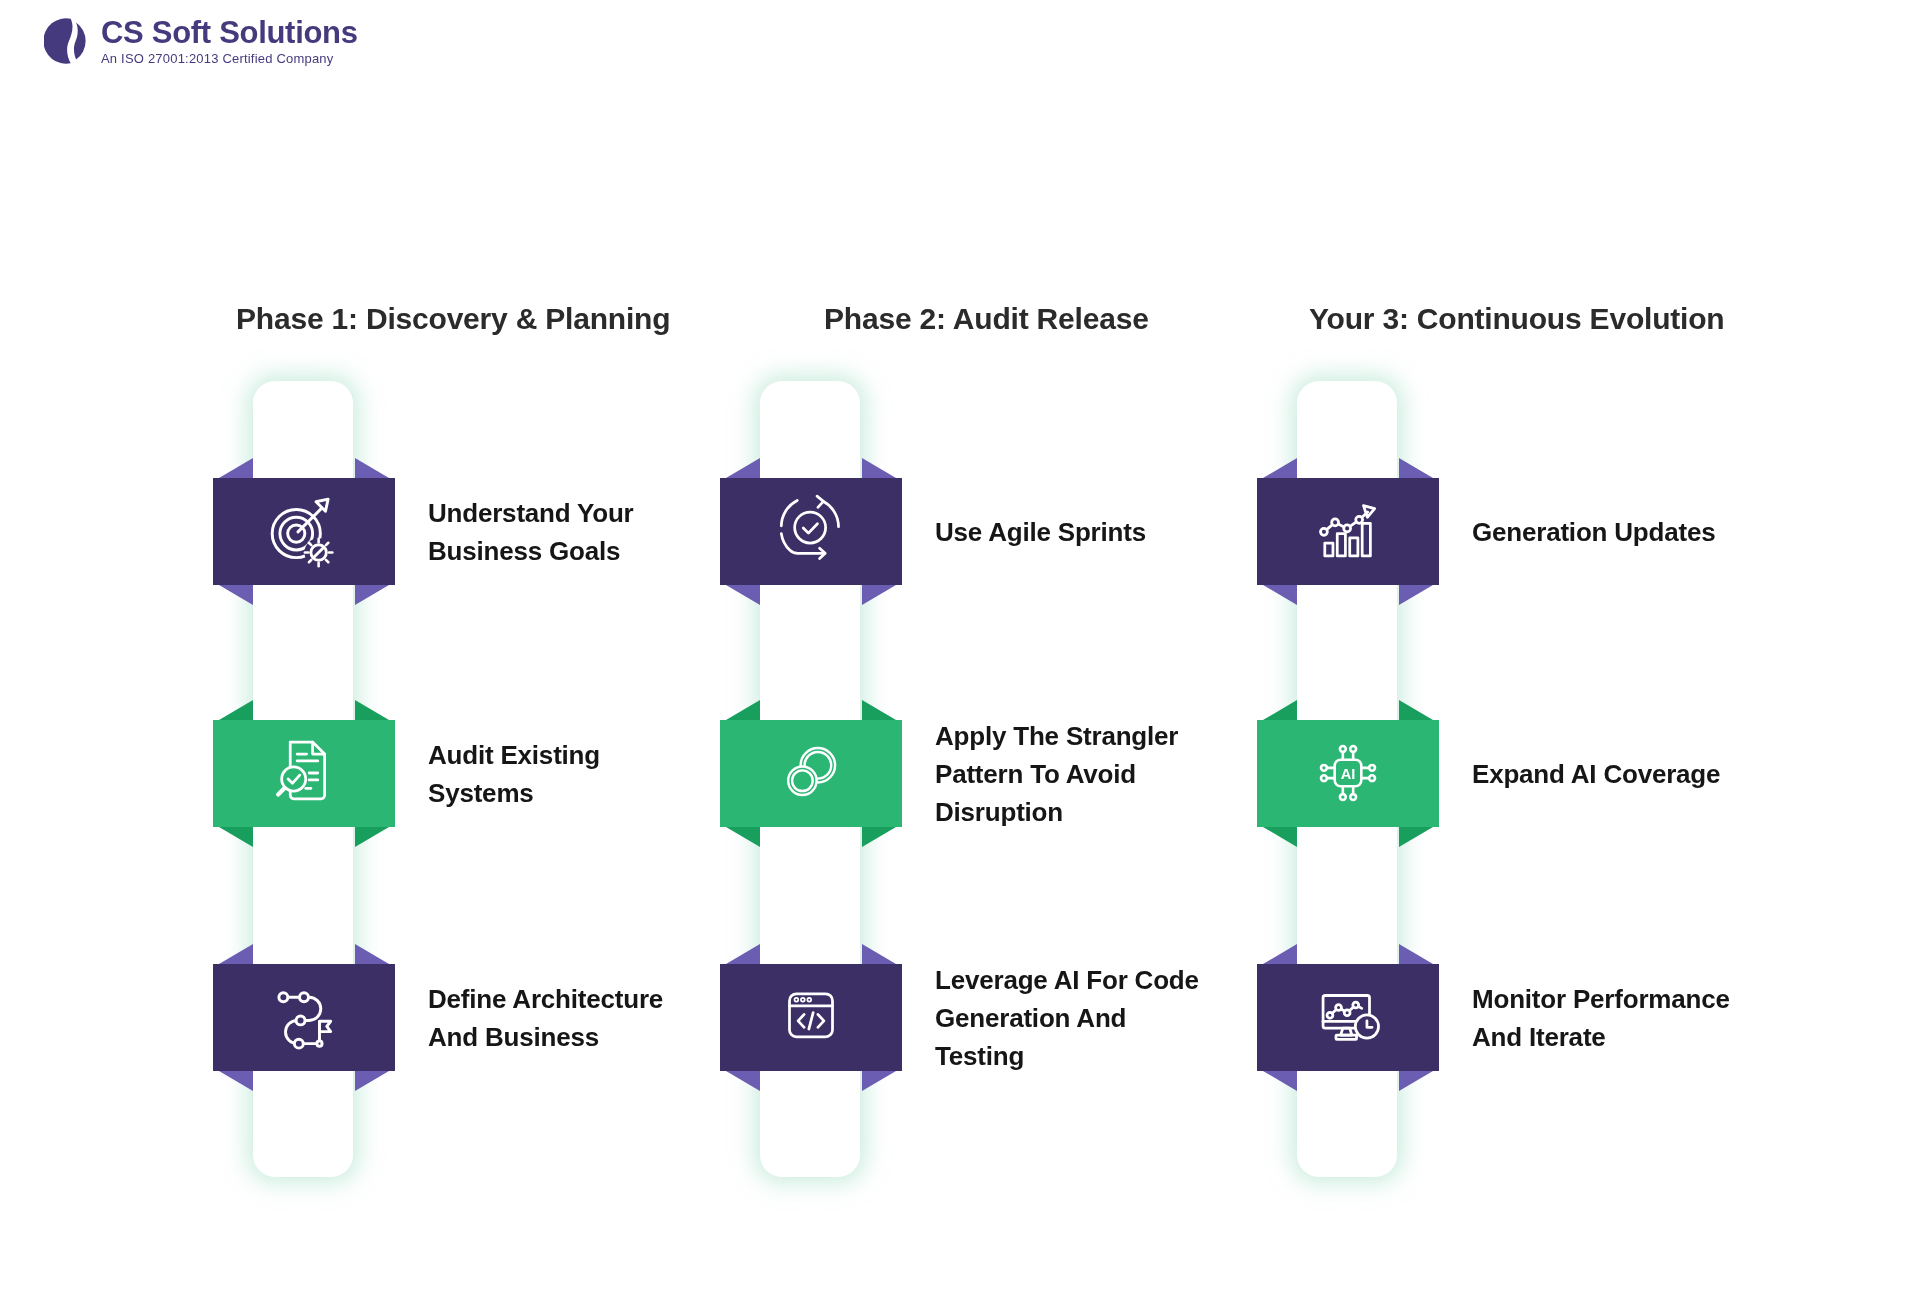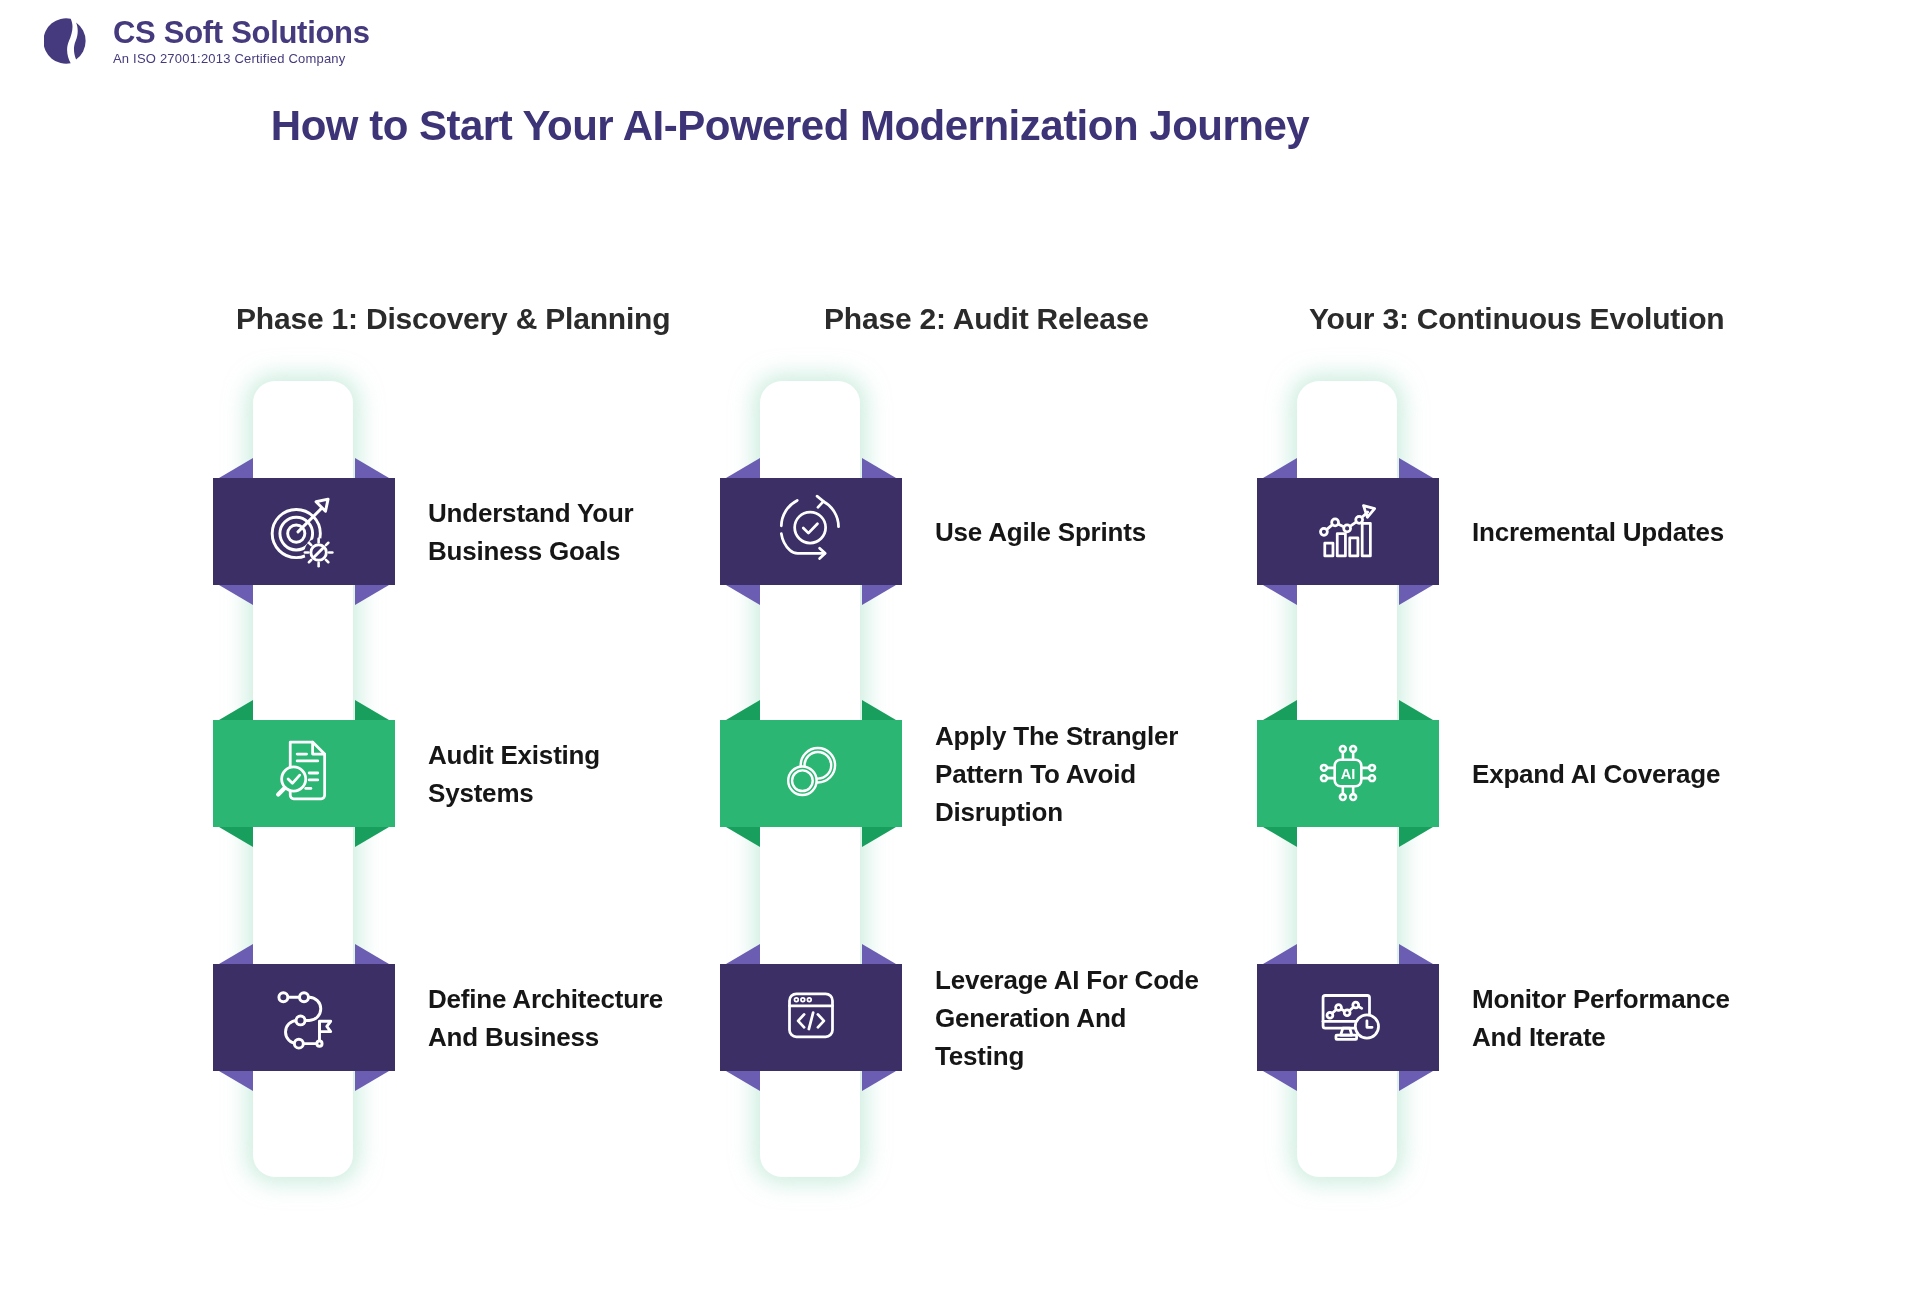--- a/index.html
+++ b/index.html
@@ -5,7 +5,7 @@
   html,body{margin:0;padding:0;background:#fff;}
   .canvas{position:relative;width:1920px;height:1303px;overflow:hidden;background:#fff;
           font-family:"Liberation Sans",sans-serif;}
-  .logo{position:absolute;left:44px;top:15px;display:flex;align-items:flex-start;gap:22px;}
+  .logo{position:absolute;left:44px;top:15px;display:flex;align-items:flex-start;gap:10px;}
   .logo-mark{width:47px;height:52px;flex:0 0 auto;}
   .logo-company{font-size:31px;font-weight:bold;color:var(--logo-purple);line-height:36px;letter-spacing:-0.3px;}
   .logo-tagline{font-size:13px;color:var(--logo-purple);margin-top:0;letter-spacing:0.2px;}

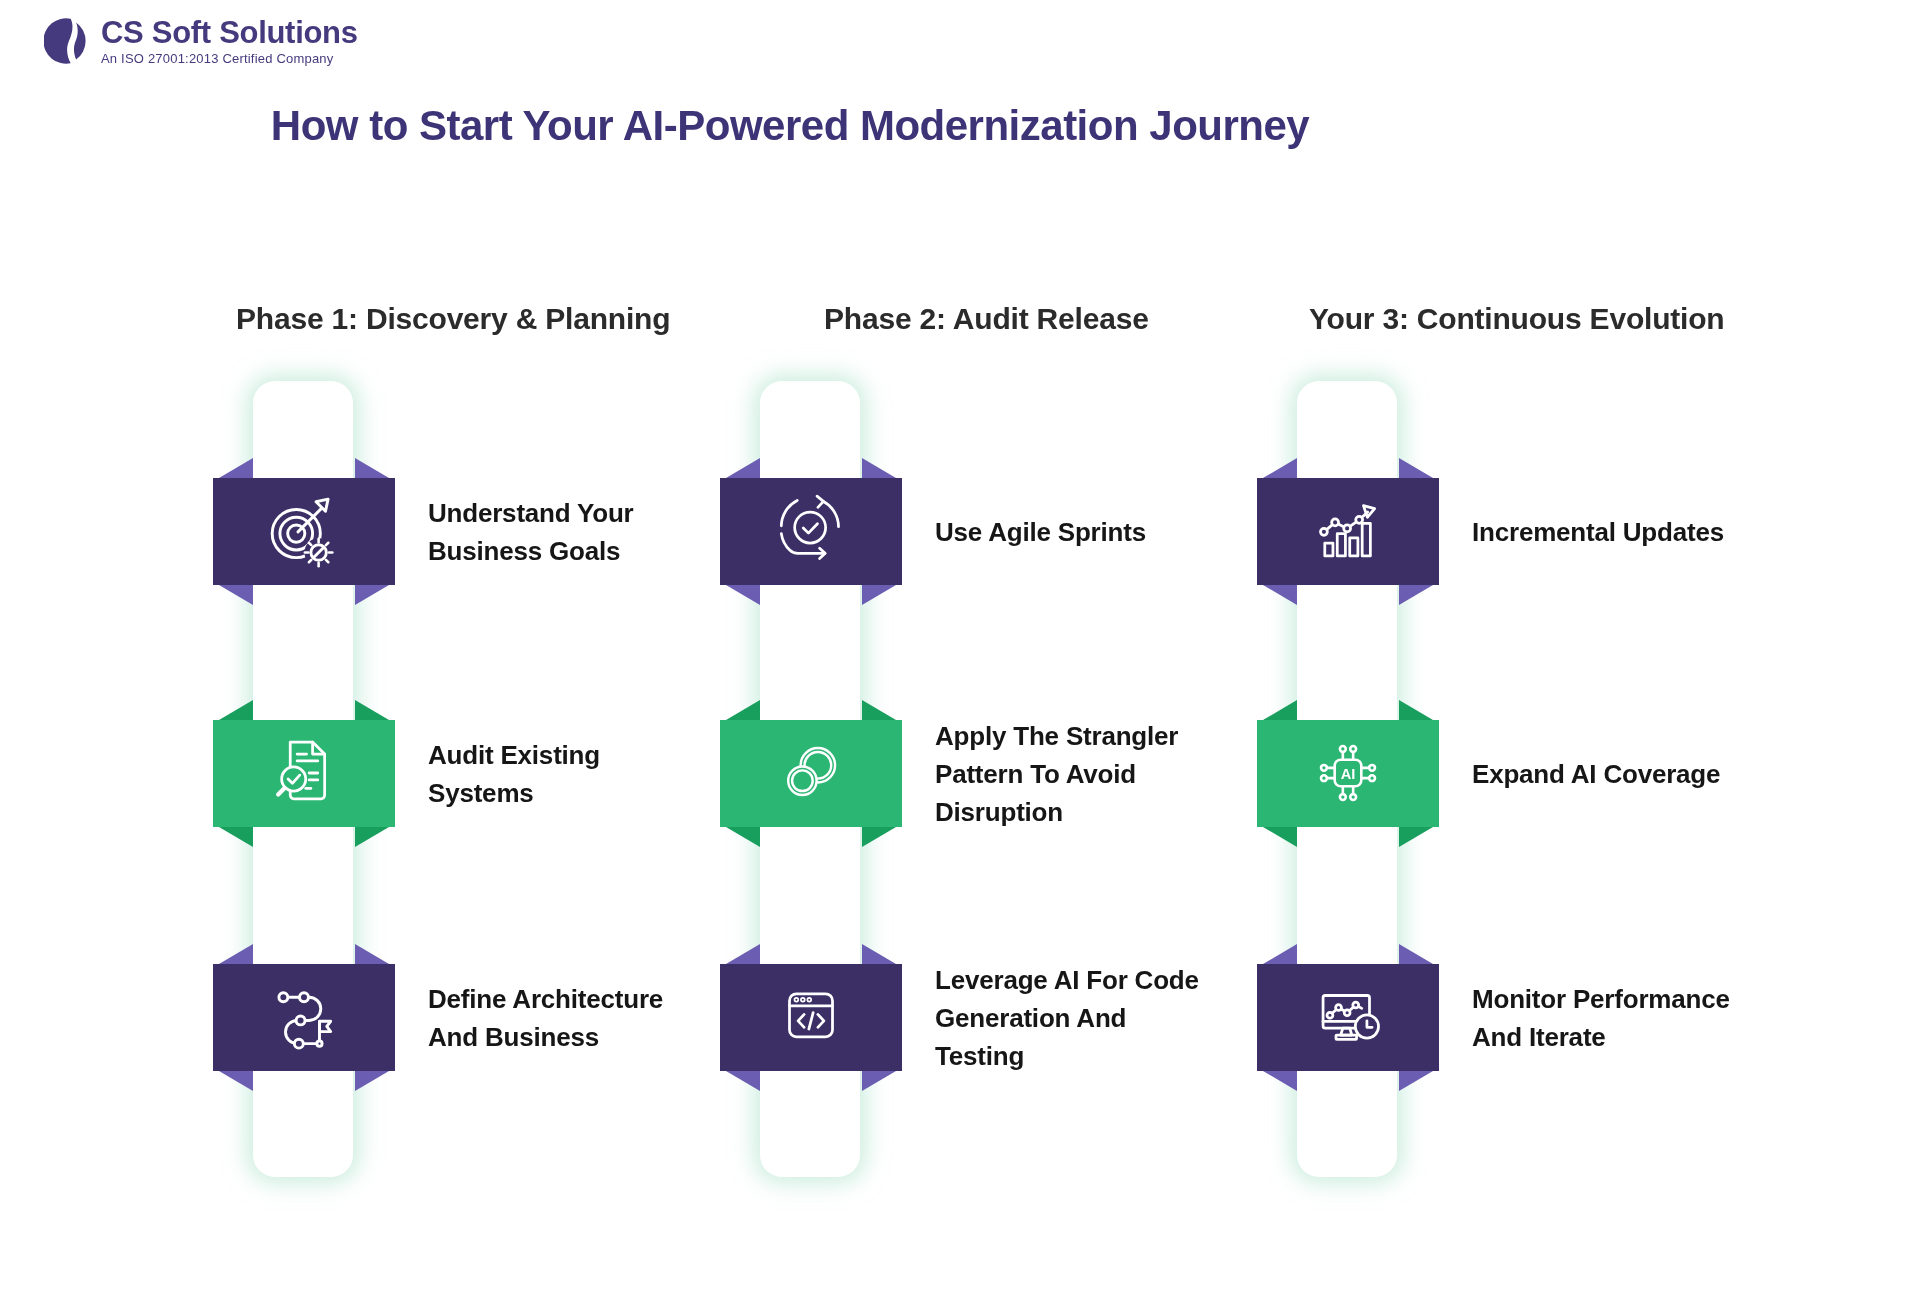--- a/index.html
+++ b/index.html
@@ -176,7 +176,6 @@
     </div>
   </header>
 
-  <h1 class="title">How to Start Your AI-Powered Modernization Journey</h1>
 
   <div id="phases">
       <h2 class="phase-header" style="left:220px;top:286px">Phase 1: Discovery &amp; Planning</h2>

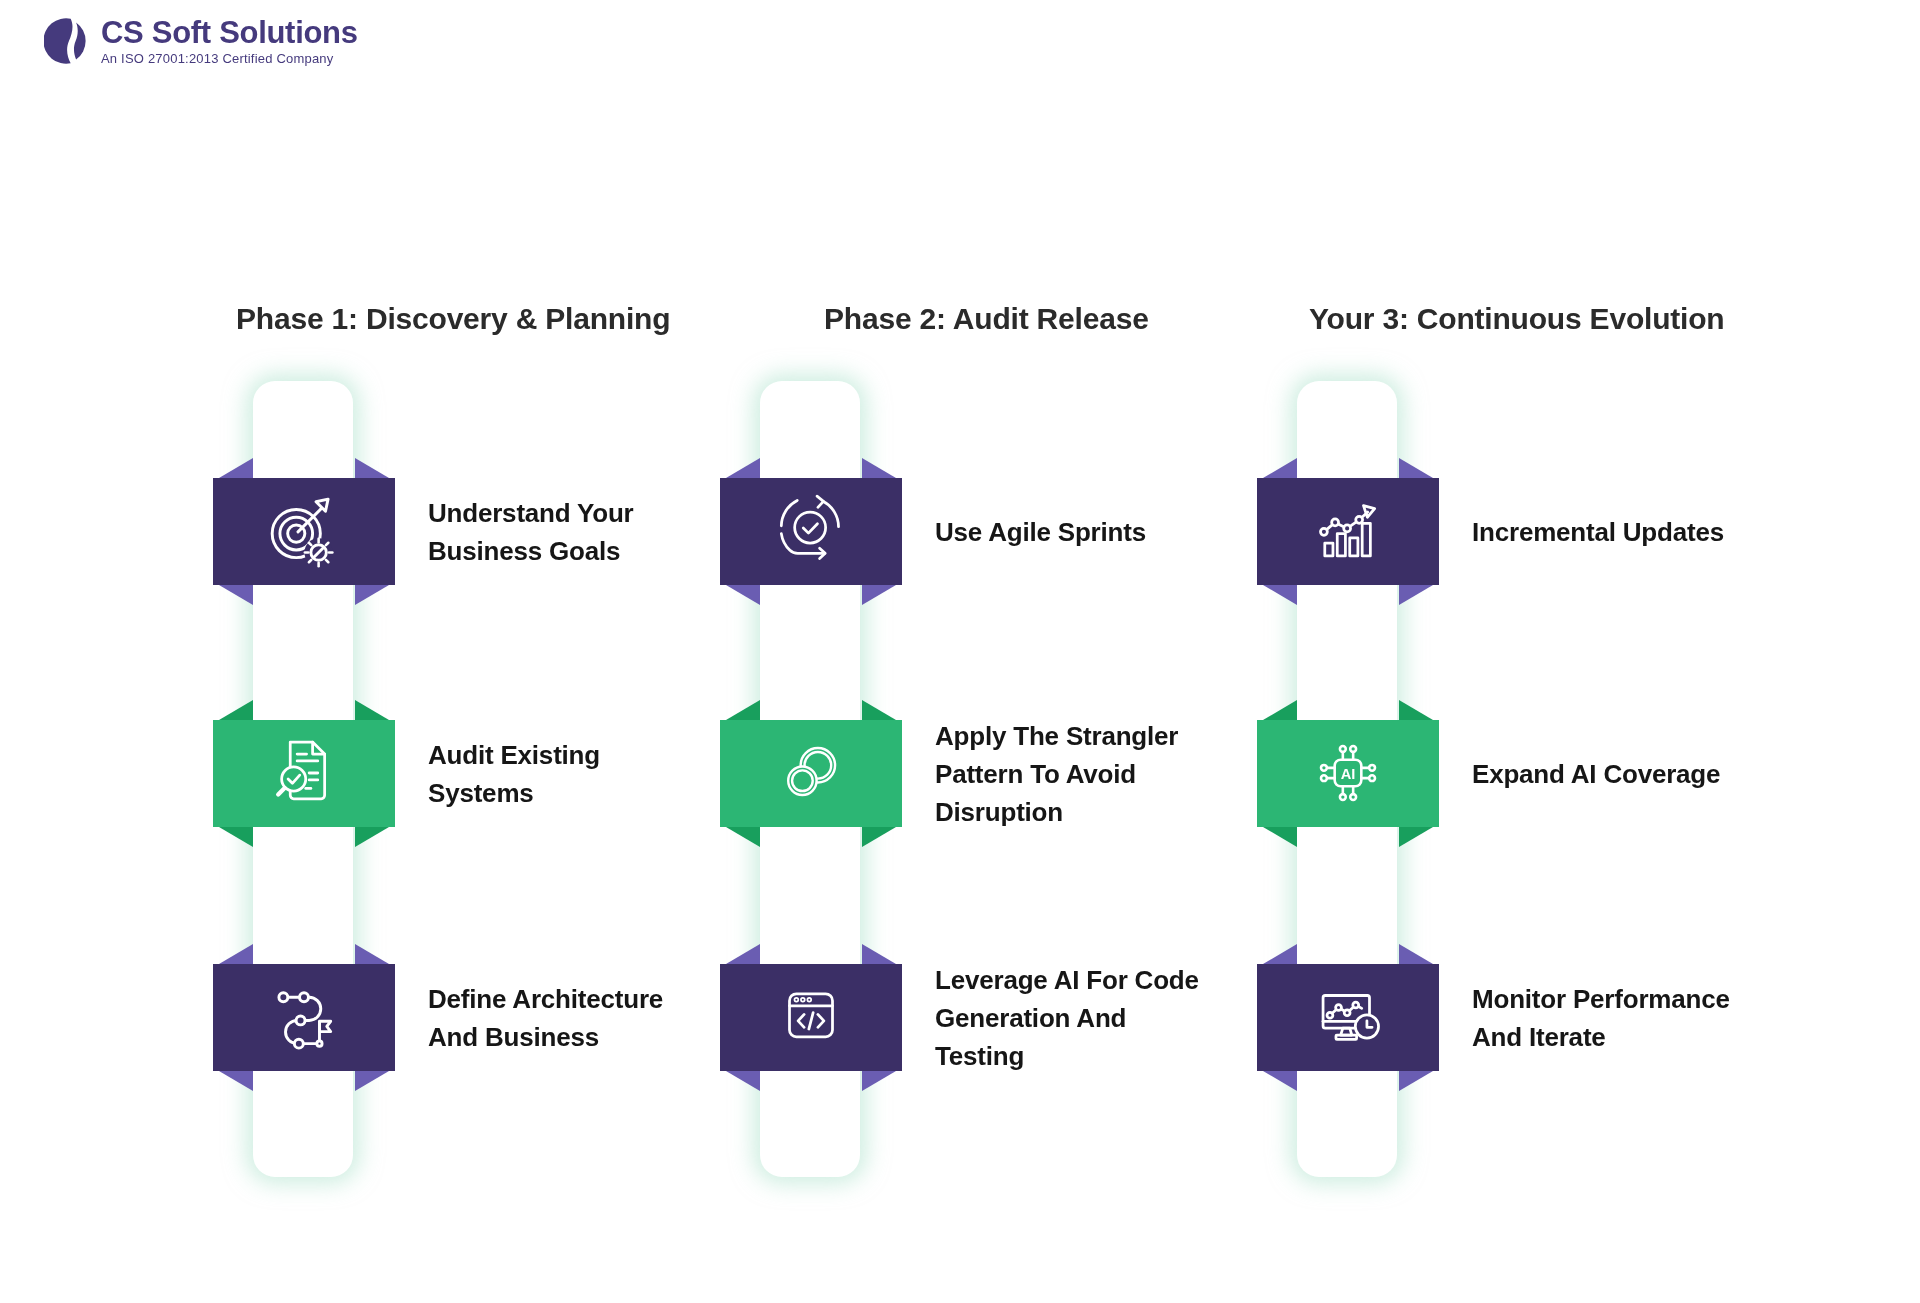--- a/index.html
+++ b/index.html
@@ -267,7 +267,7 @@
       <svg class="icon purple" style="left:1305px;top:488px" width="86" height="86" viewBox="0 0 100 100">
         <use href="#growth-chart-icon"></use>
       </svg>
-      <div class="step-label" style="left:1472px;top:478px">Incremental Updates</div>
+      <div class="step-label" style="left:1472px;top:478px">Generation Updates</div>
       <svg class="ribbon green" style="left:1257px;top:700px" width="182" height="147" viewBox="0 0 182 147">
         <polygon class="fold" points="6,20 40,0 40,20"></polygon>
         <polygon class="fold" points="142,0 176,20 142,20"></polygon>

